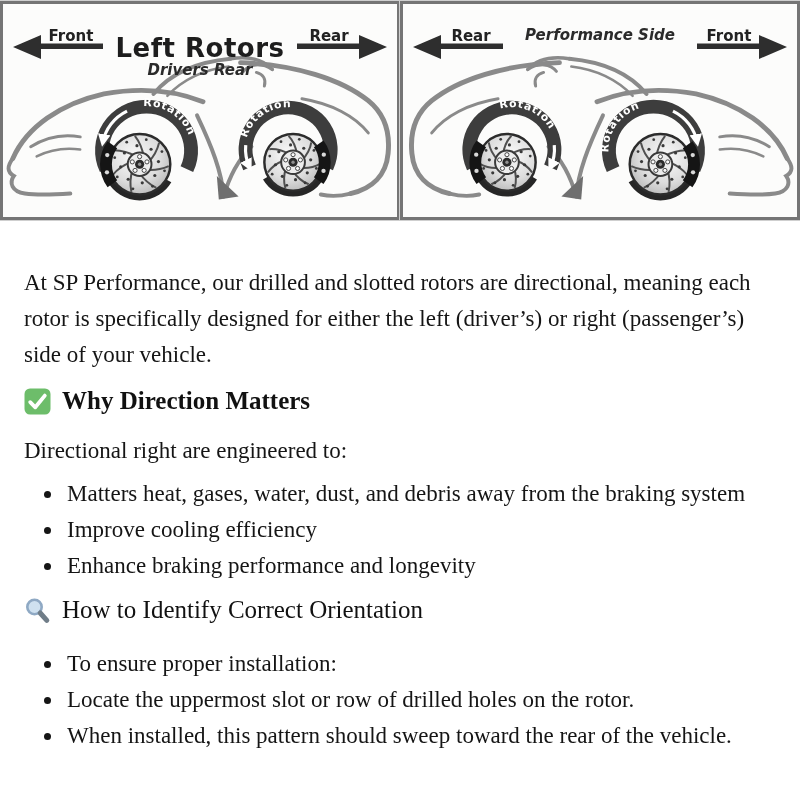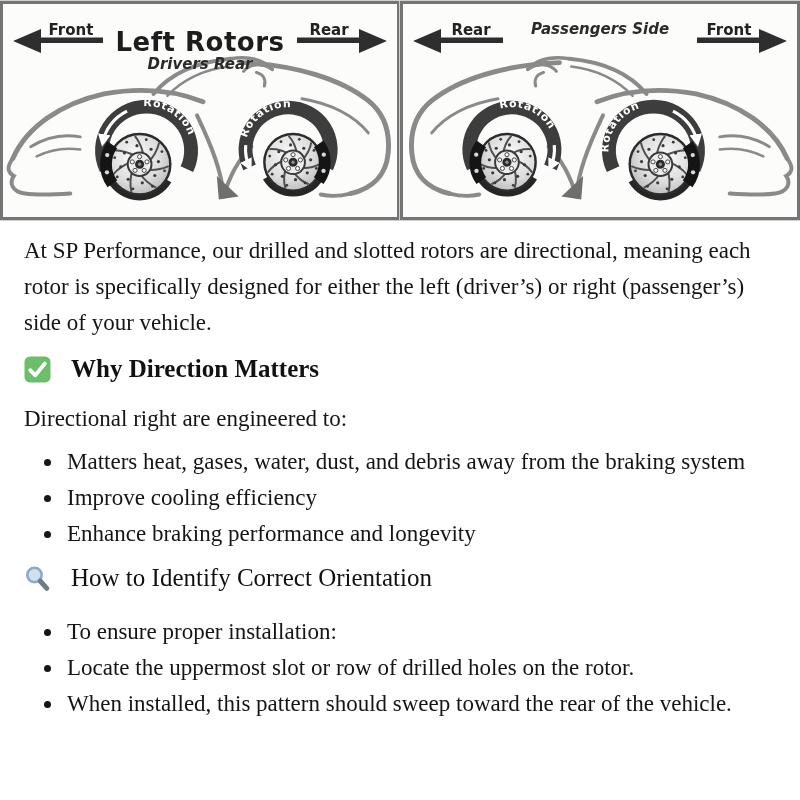--- a/index.html
+++ b/index.html
@@ -10,7 +10,7 @@
   .panel{position:relative;flex:1;height:219px;border:3px solid #757575;outline:1px solid #cfcfcf;
          background:#fcfcfb;box-sizing:border-box;overflow:hidden;}
   .car-svg{position:absolute;left:0;top:0;width:100%;height:100%;}
-  .phead{position:absolute;left:0;top:10px;width:100%;display:flex;justify-content:space-between;
+  .phead{position:absolute;left:0;top:16px;width:100%;display:flex;justify-content:space-between;
          align-items:flex-start;padding:5px 8px 0;box-sizing:border-box;z-index:2;}
   .dirsvg{width:92px;height:31px;flex:0 0 auto;margin-top:3px;}
   .dirtext{font-family:"DejaVu Sans",sans-serif;font-size:15px;font-weight:bold;fill:#222;}

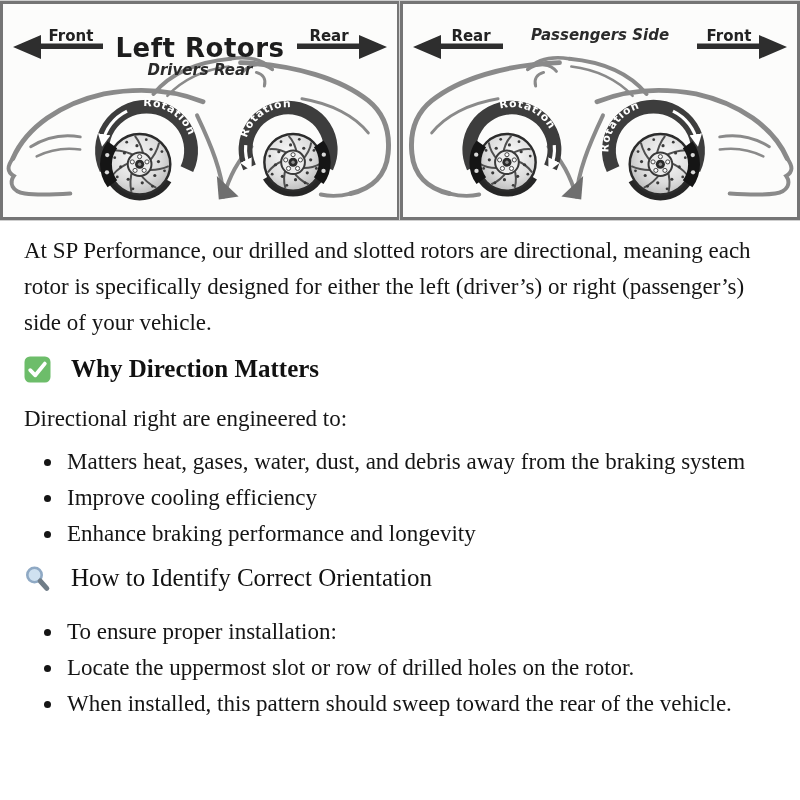--- a/index.html
+++ b/index.html
@@ -276,7 +276,7 @@
         <text class="dirtext" x="60" y="13" text-anchor="middle">Rear</text>
       </svg>
       <div class="ptitle">
-        <div class="t2">Passengers Side</div>
+        <div class="t2">Performance Side</div>
       </div>
       <svg class="dirsvg" viewBox="0 0 92 31">
         <polygon points="90,19 62,7 62,15.5 0,15.5 0,21 62,21 62,31" fill="#2e2e2e"></polygon>

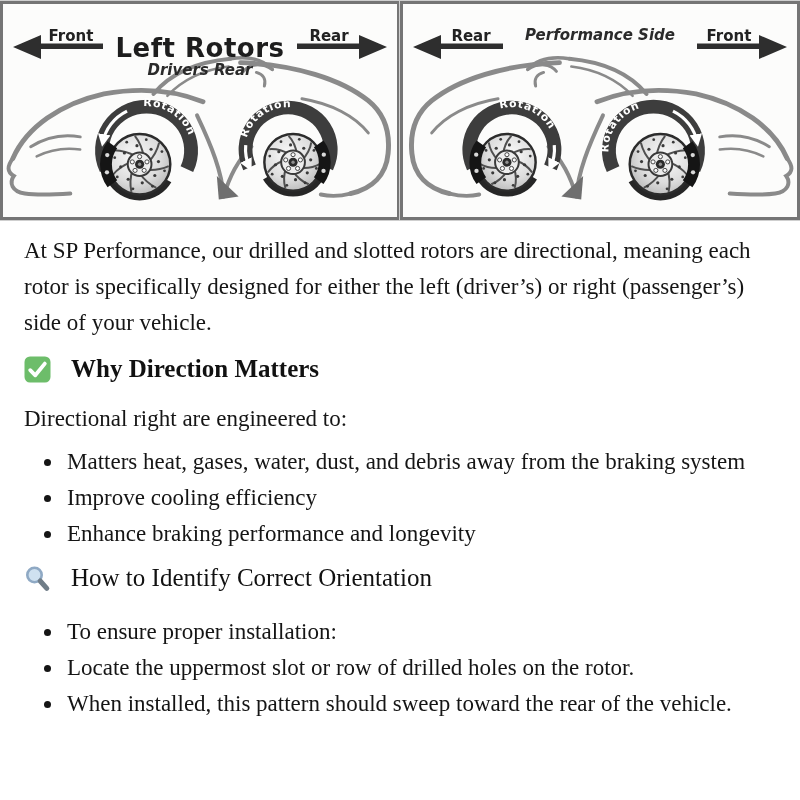--- a/index.html
+++ b/index.html
@@ -19,7 +19,7 @@
   .t2{font-family:"DejaVu Sans",sans-serif;font-weight:bold;font-style:italic;font-size:15px;color:#2a2a2a;margin-top:2px;}
 
   
-  .content{padding:12px 24px 18px;font-size:23px;line-height:36px;}
+  .content{padding:12px 24px 18px;font-size:23px;line-height:36px;margin-top:32px;}
   .content p{margin:0 0 0 0;}
   p.lead{margin-top:14px;}
   h2{font-size:25px;margin:10px 0 6px;display:flex;align-items:center;gap:20px;font-weight:bold;color:#111;}

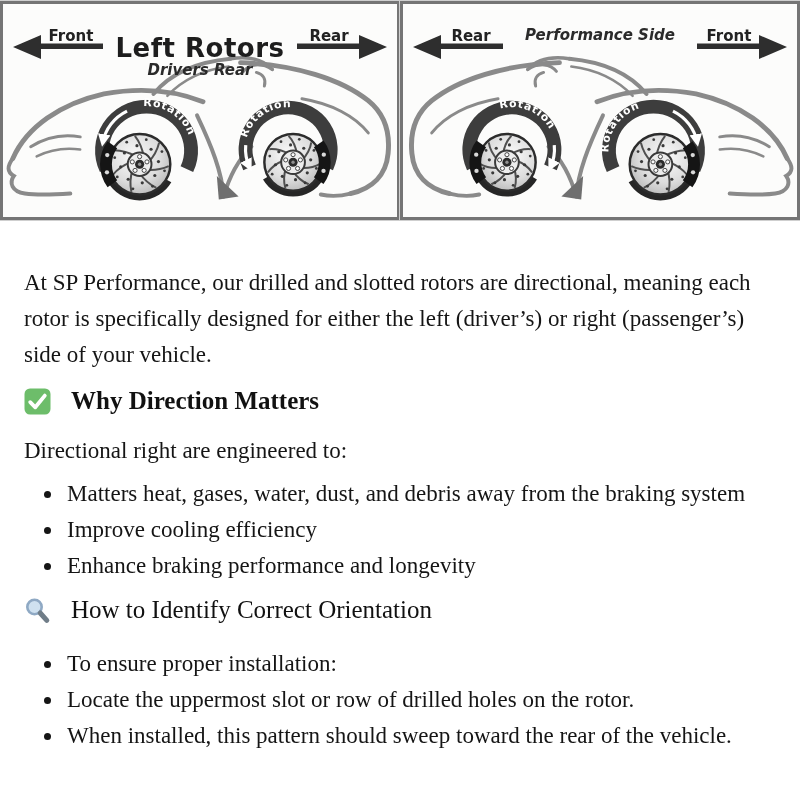--- a/index.html
+++ b/index.html
@@ -22,7 +22,7 @@
   .content{padding:12px 24px 18px;font-size:23px;line-height:36px;margin-top:32px;}
   .content p{margin:0 0 0 0;}
   p.lead{margin-top:14px;}
-  h2{font-size:25px;margin:10px 0 6px;display:flex;align-items:center;gap:20px;font-weight:bold;color:#111;}
+  h2{font-size:25px;margin:10px 0 6px;display:flex;align-items:center;gap:11px;font-weight:bold;color:#111;}
   h2.light{font-weight:normal;margin-top:8px;}
   h2 .hicon{flex:0 0 auto;display:inline-flex;}
   ul{margin:7px 0 0 0;padding-left:40px;}

